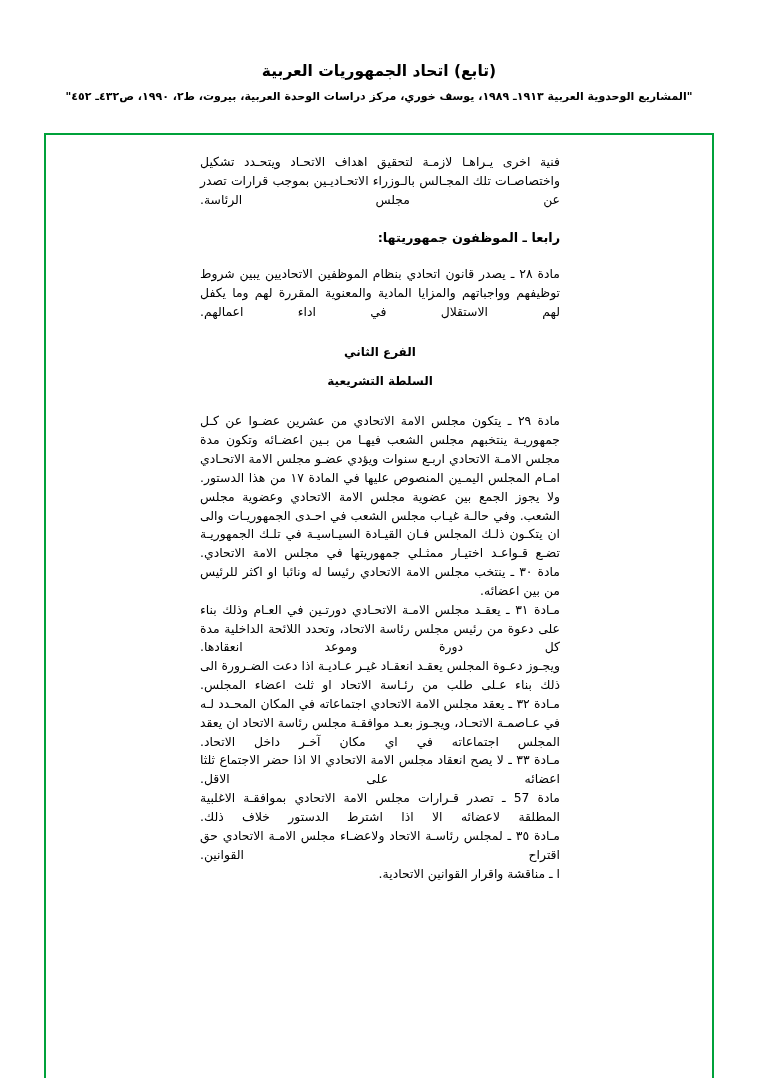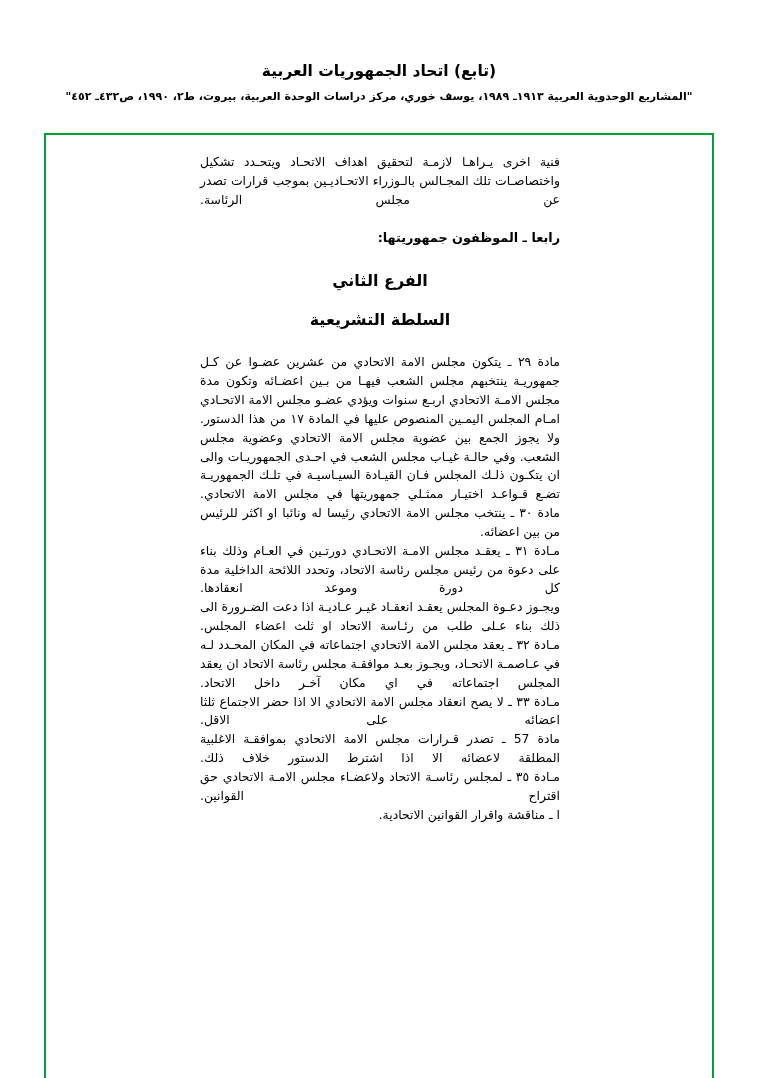--- a/index.html
+++ b/index.html
@@ -117,6 +117,7 @@
 
     <p class="para plain gap-md section-label">رابعا ـ الموظفون جمهوريتها:</p>
 
+    <p class="para justified gap-md">مادة ٢٨ ـ يصدر قانون اتحادي بنظام الموظفين الاتحاديين يبين شروط توظيفهم وواجباتهم والمزايا المادية والمعنوية المقررة لهم وما يكفل لهم الاستقلال في اداء اعمالهم.</p>
 
     <p class="center-head gap-lg">الفرع الثاني</p>
     <p class="center-head">السلطة التشريعية</p>

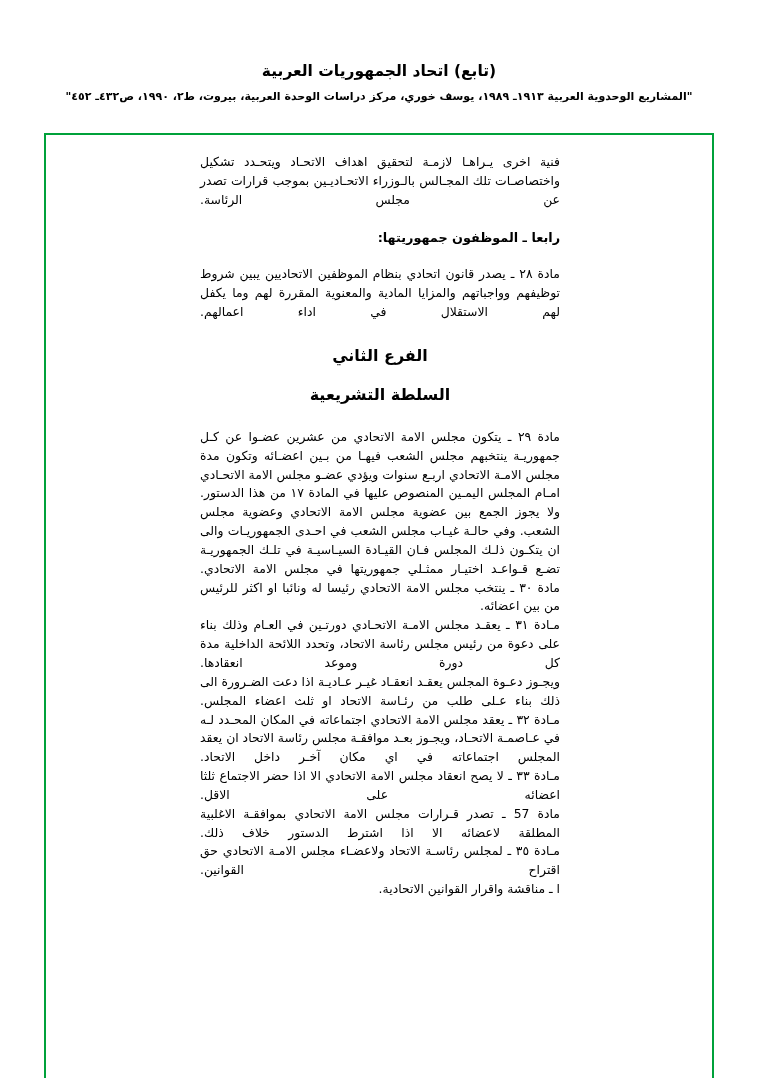--- a/index.html
+++ b/index.html
@@ -78,7 +78,7 @@
     text-align: right;
     text-align-last: center;
     font-weight: bold;
-    font-size: 16px;
+    font-size: 12px;
     line-height: 1.45;
     direction: rtl;
   }

